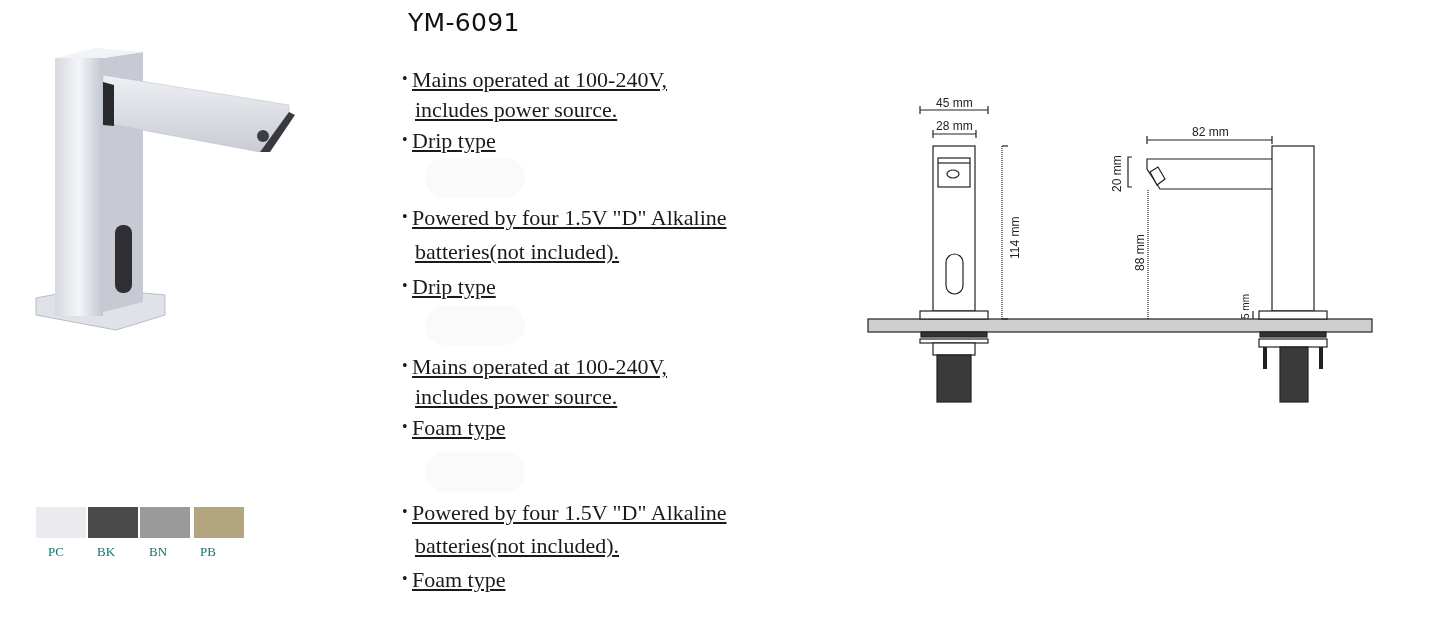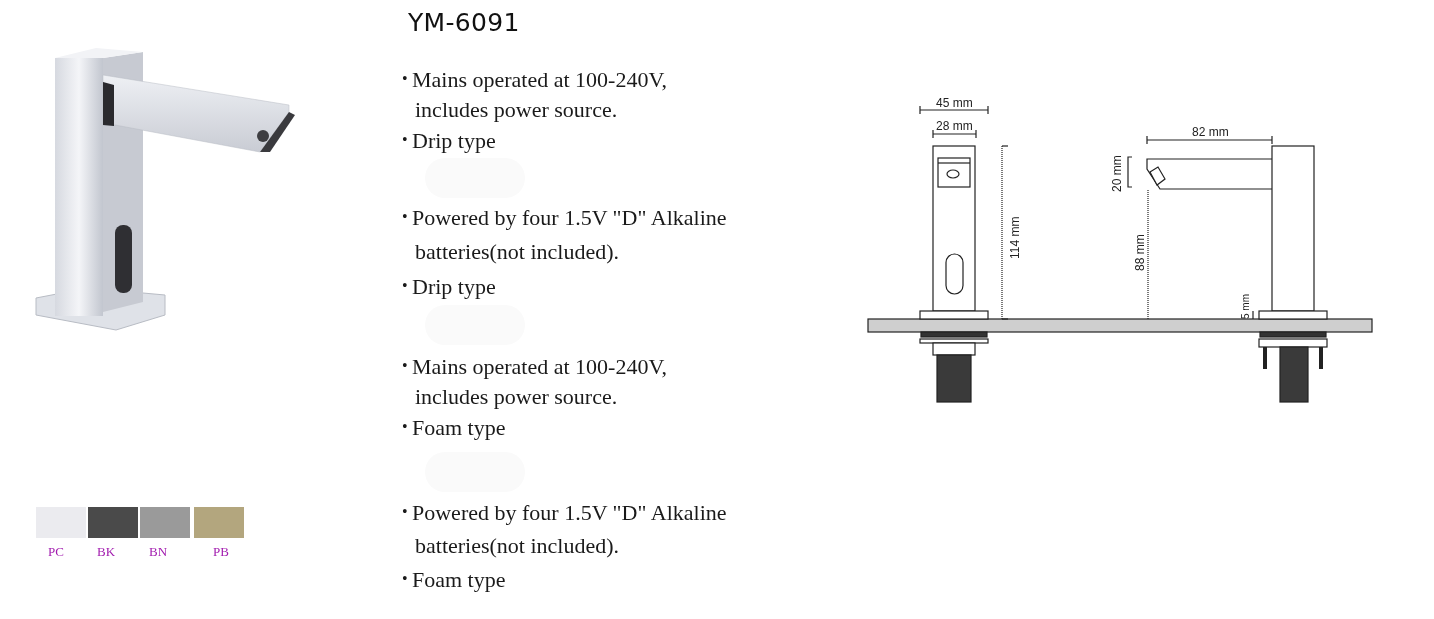--- a/index.html
+++ b/index.html
@@ -12,7 +12,7 @@
   .sw-label{position:absolute;top:544px;width:50px;text-align:center;font-size:13px;font-family:"Liberation Serif",serif;color:#a21caf;}
   
   #title{left:408px;top:8px;font-family:"DejaVu Sans",sans-serif;font-weight:normal;font-size:25px;color:#111;letter-spacing:0.3px;}
-  .spec-block{position:absolute;left:402px;font-size:22px;line-height:30px;}
+  .spec-block{position:absolute;left:402px;font-size:22px;line-height:30px;text-decoration:underline;}
   .spec-line{white-space:nowrap;}
   .bullet{display:inline-block;width:10px;font-size:16px;vertical-align:3px;}
   .indent{padding-left:13px;}

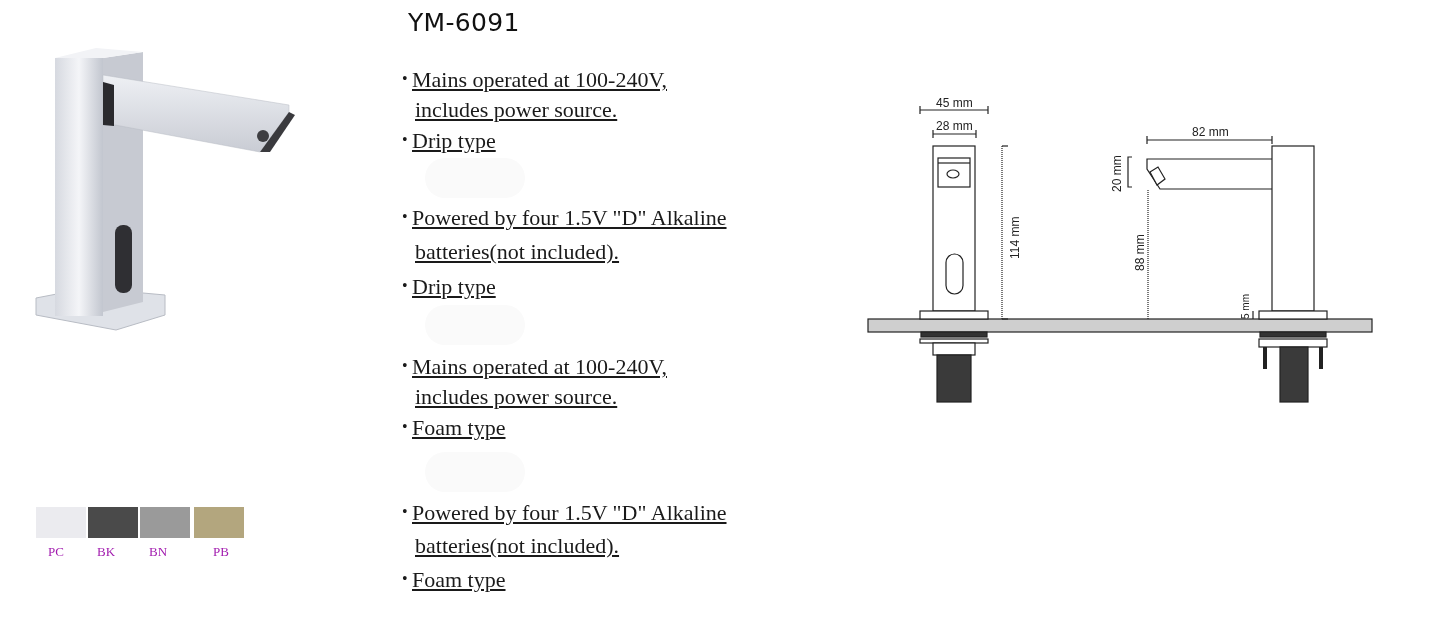--- a/index.html
+++ b/index.html
@@ -9,7 +9,7 @@
   #photo{left:30px;top:40px;width:270px;height:300px;}
   
   .swatch{position:absolute;top:507px;width:50px;height:31px;}
-  .sw-label{position:absolute;top:544px;width:50px;text-align:center;font-size:13px;font-family:"Liberation Serif",serif;color:#a21caf;}
+  .sw-label{position:absolute;top:544px;width:50px;text-align:center;font-size:13px;font-family:"Liberation Serif",serif;color:#0f766e;}
   
   #title{left:408px;top:8px;font-family:"DejaVu Sans",sans-serif;font-weight:normal;font-size:25px;color:#111;letter-spacing:0.3px;}
   .spec-block{position:absolute;left:402px;font-size:22px;line-height:30px;text-decoration:underline;}

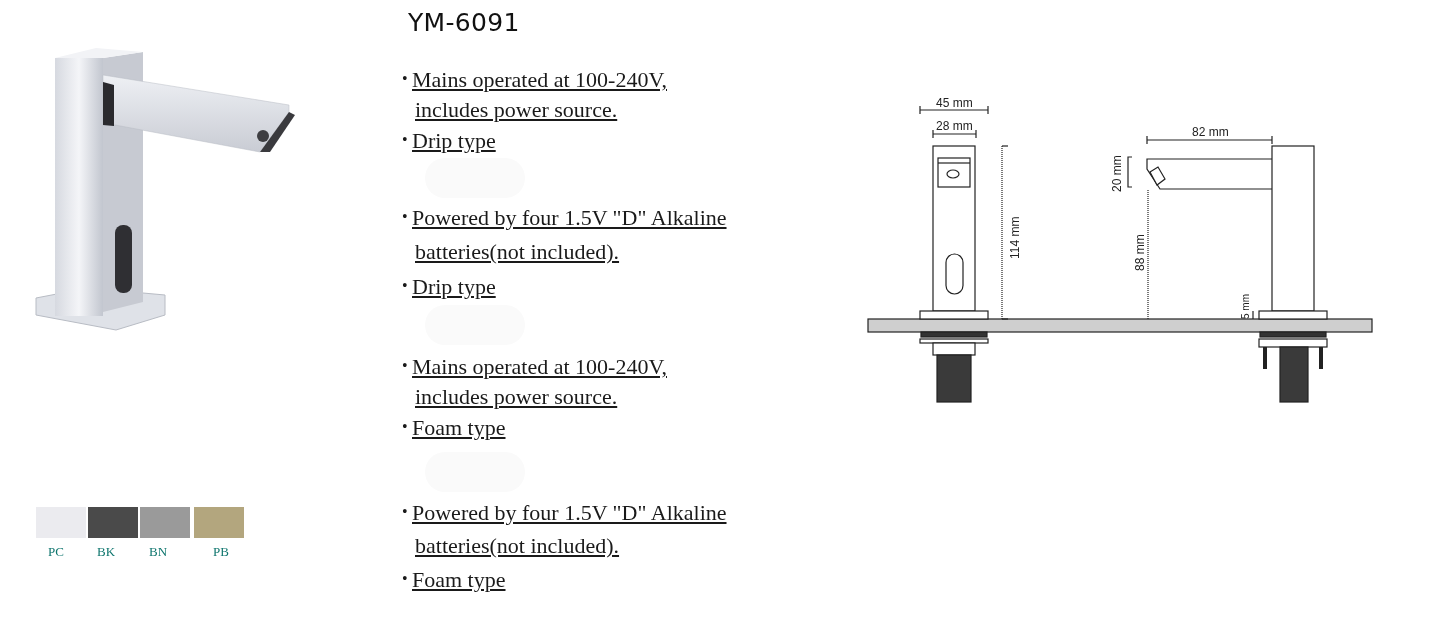--- a/index.html
+++ b/index.html
@@ -62,7 +62,7 @@
 <div class="sw-label" style="left:31px;">PC</div>
 <div class="sw-label" style="left:81px;">BK</div>
 <div class="sw-label" style="left:133px;">BN</div>
-<div class="sw-label" style="left:196px;">PB</div>
+<div class="sw-label" style="left:183px;">PB</div>
 
 <div id="title" class="abs">YM-6091</div>
 

